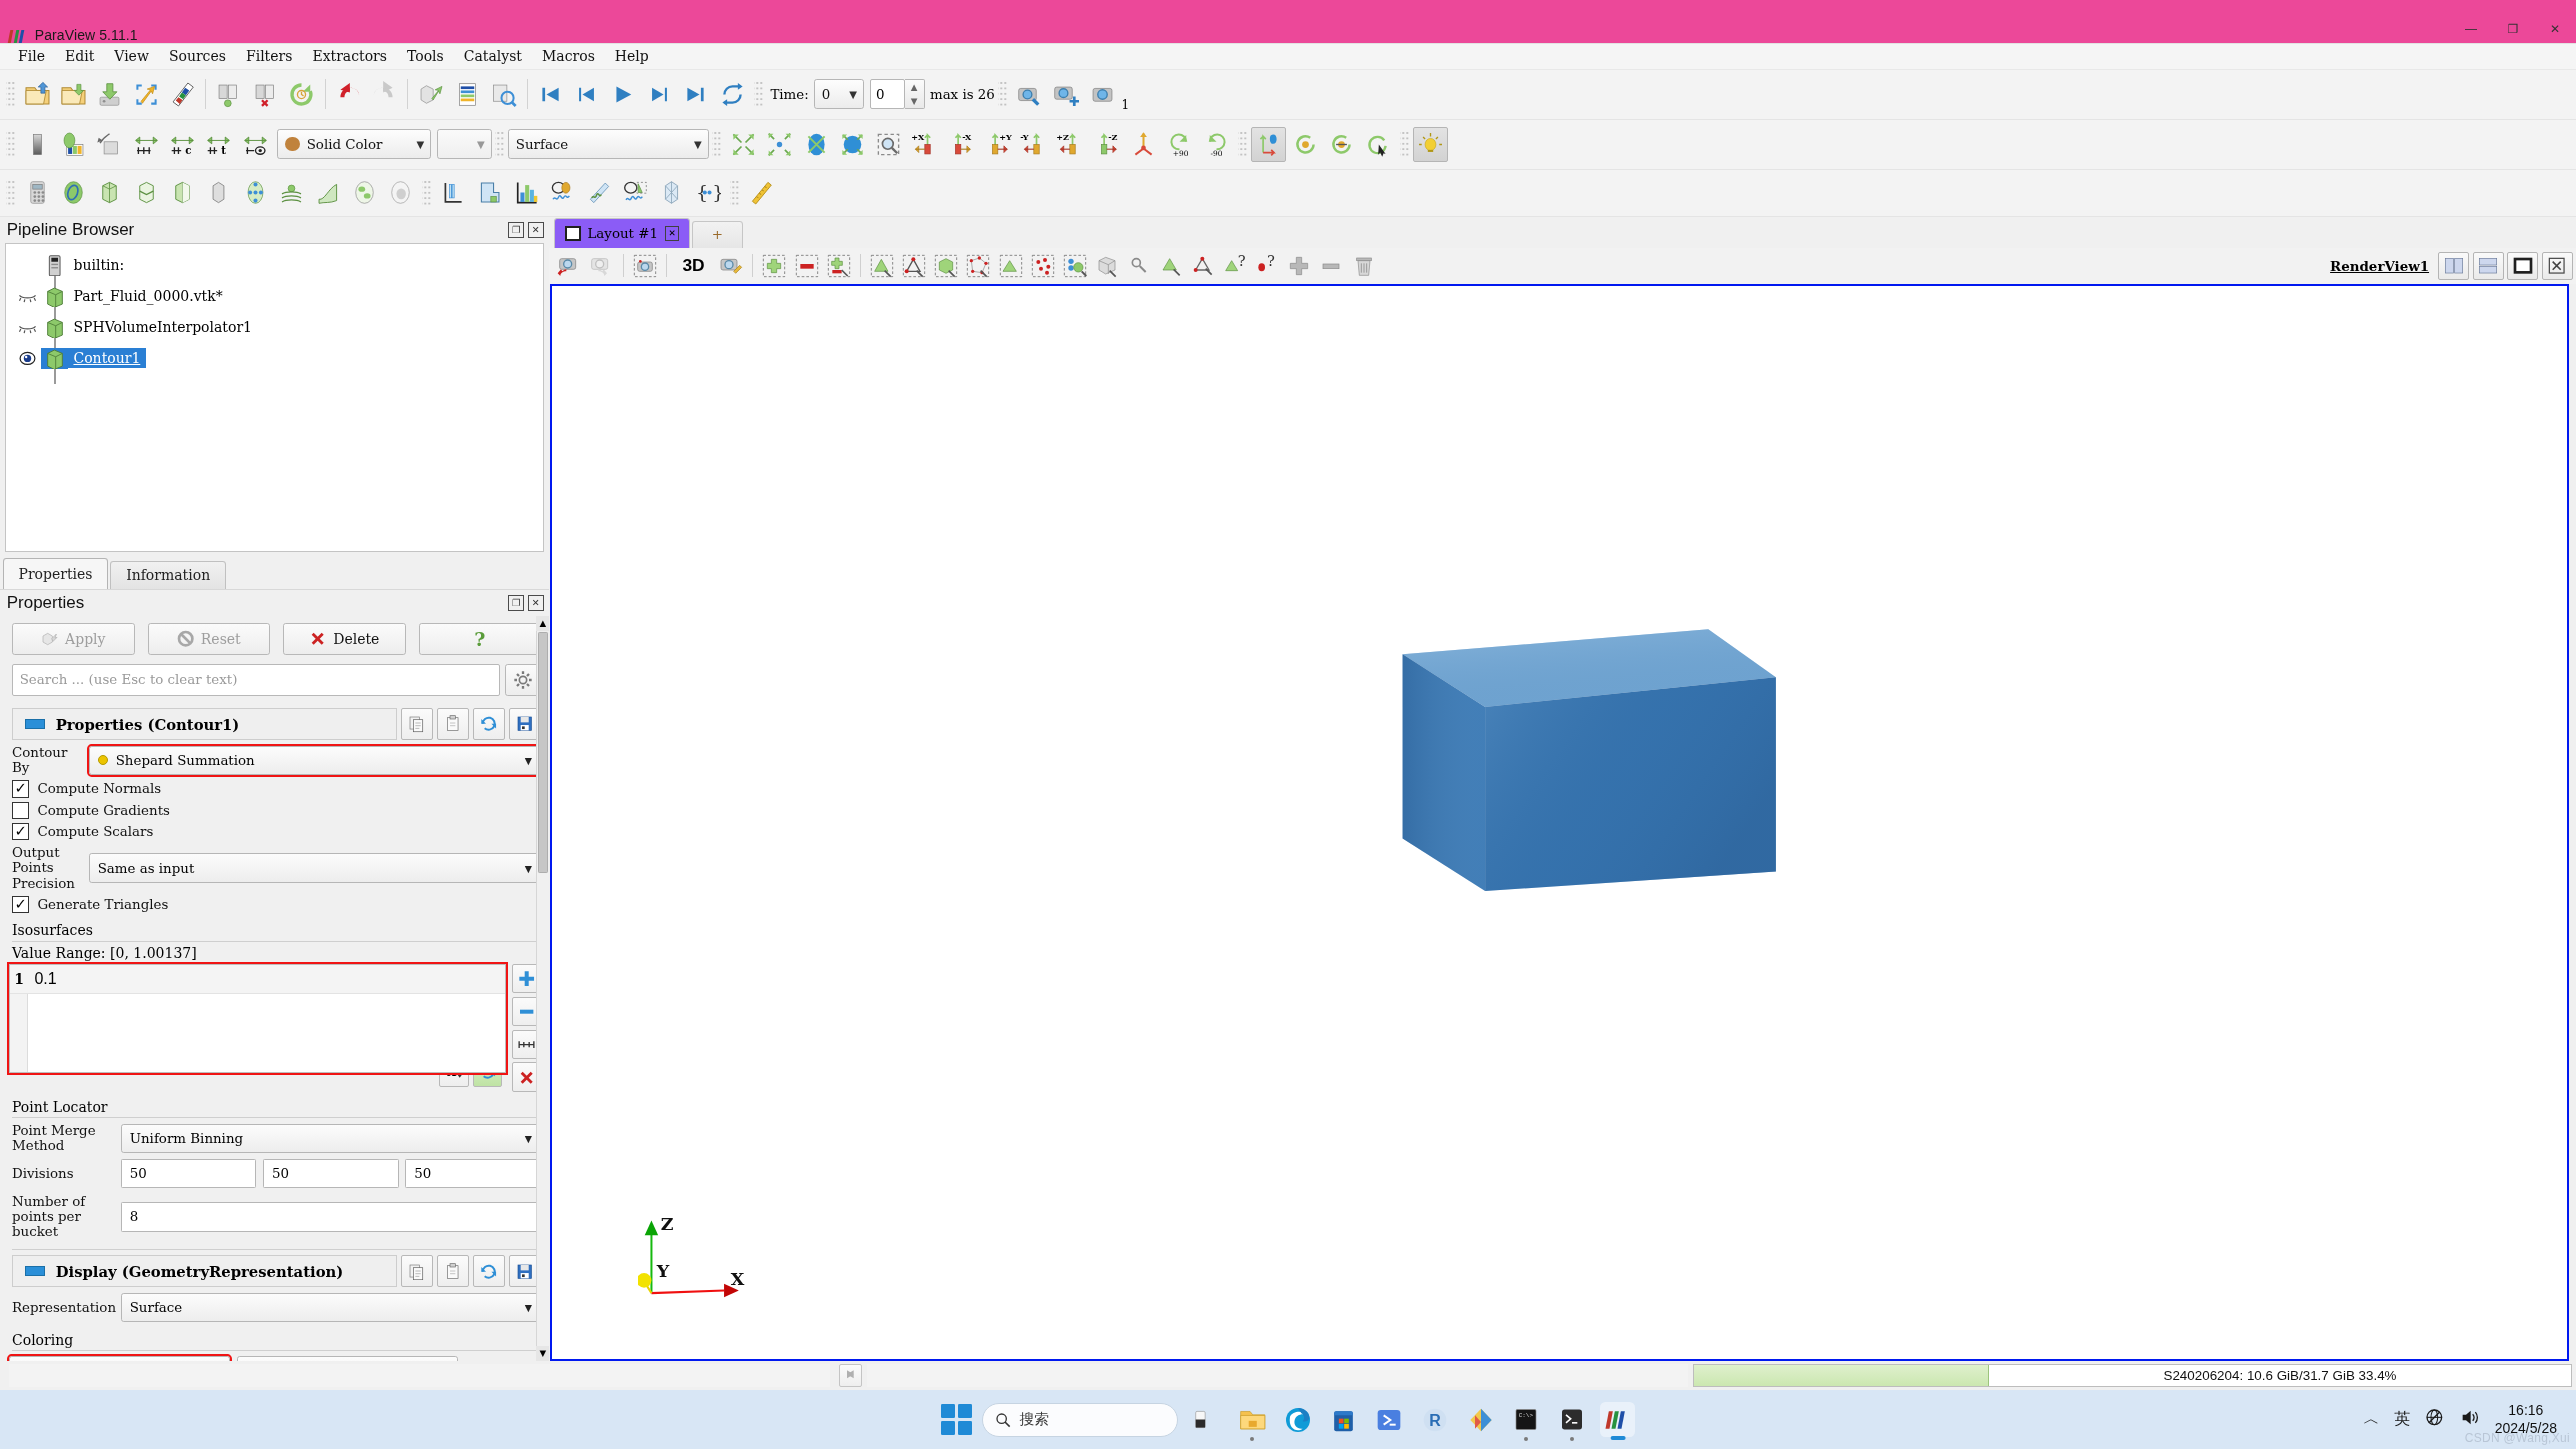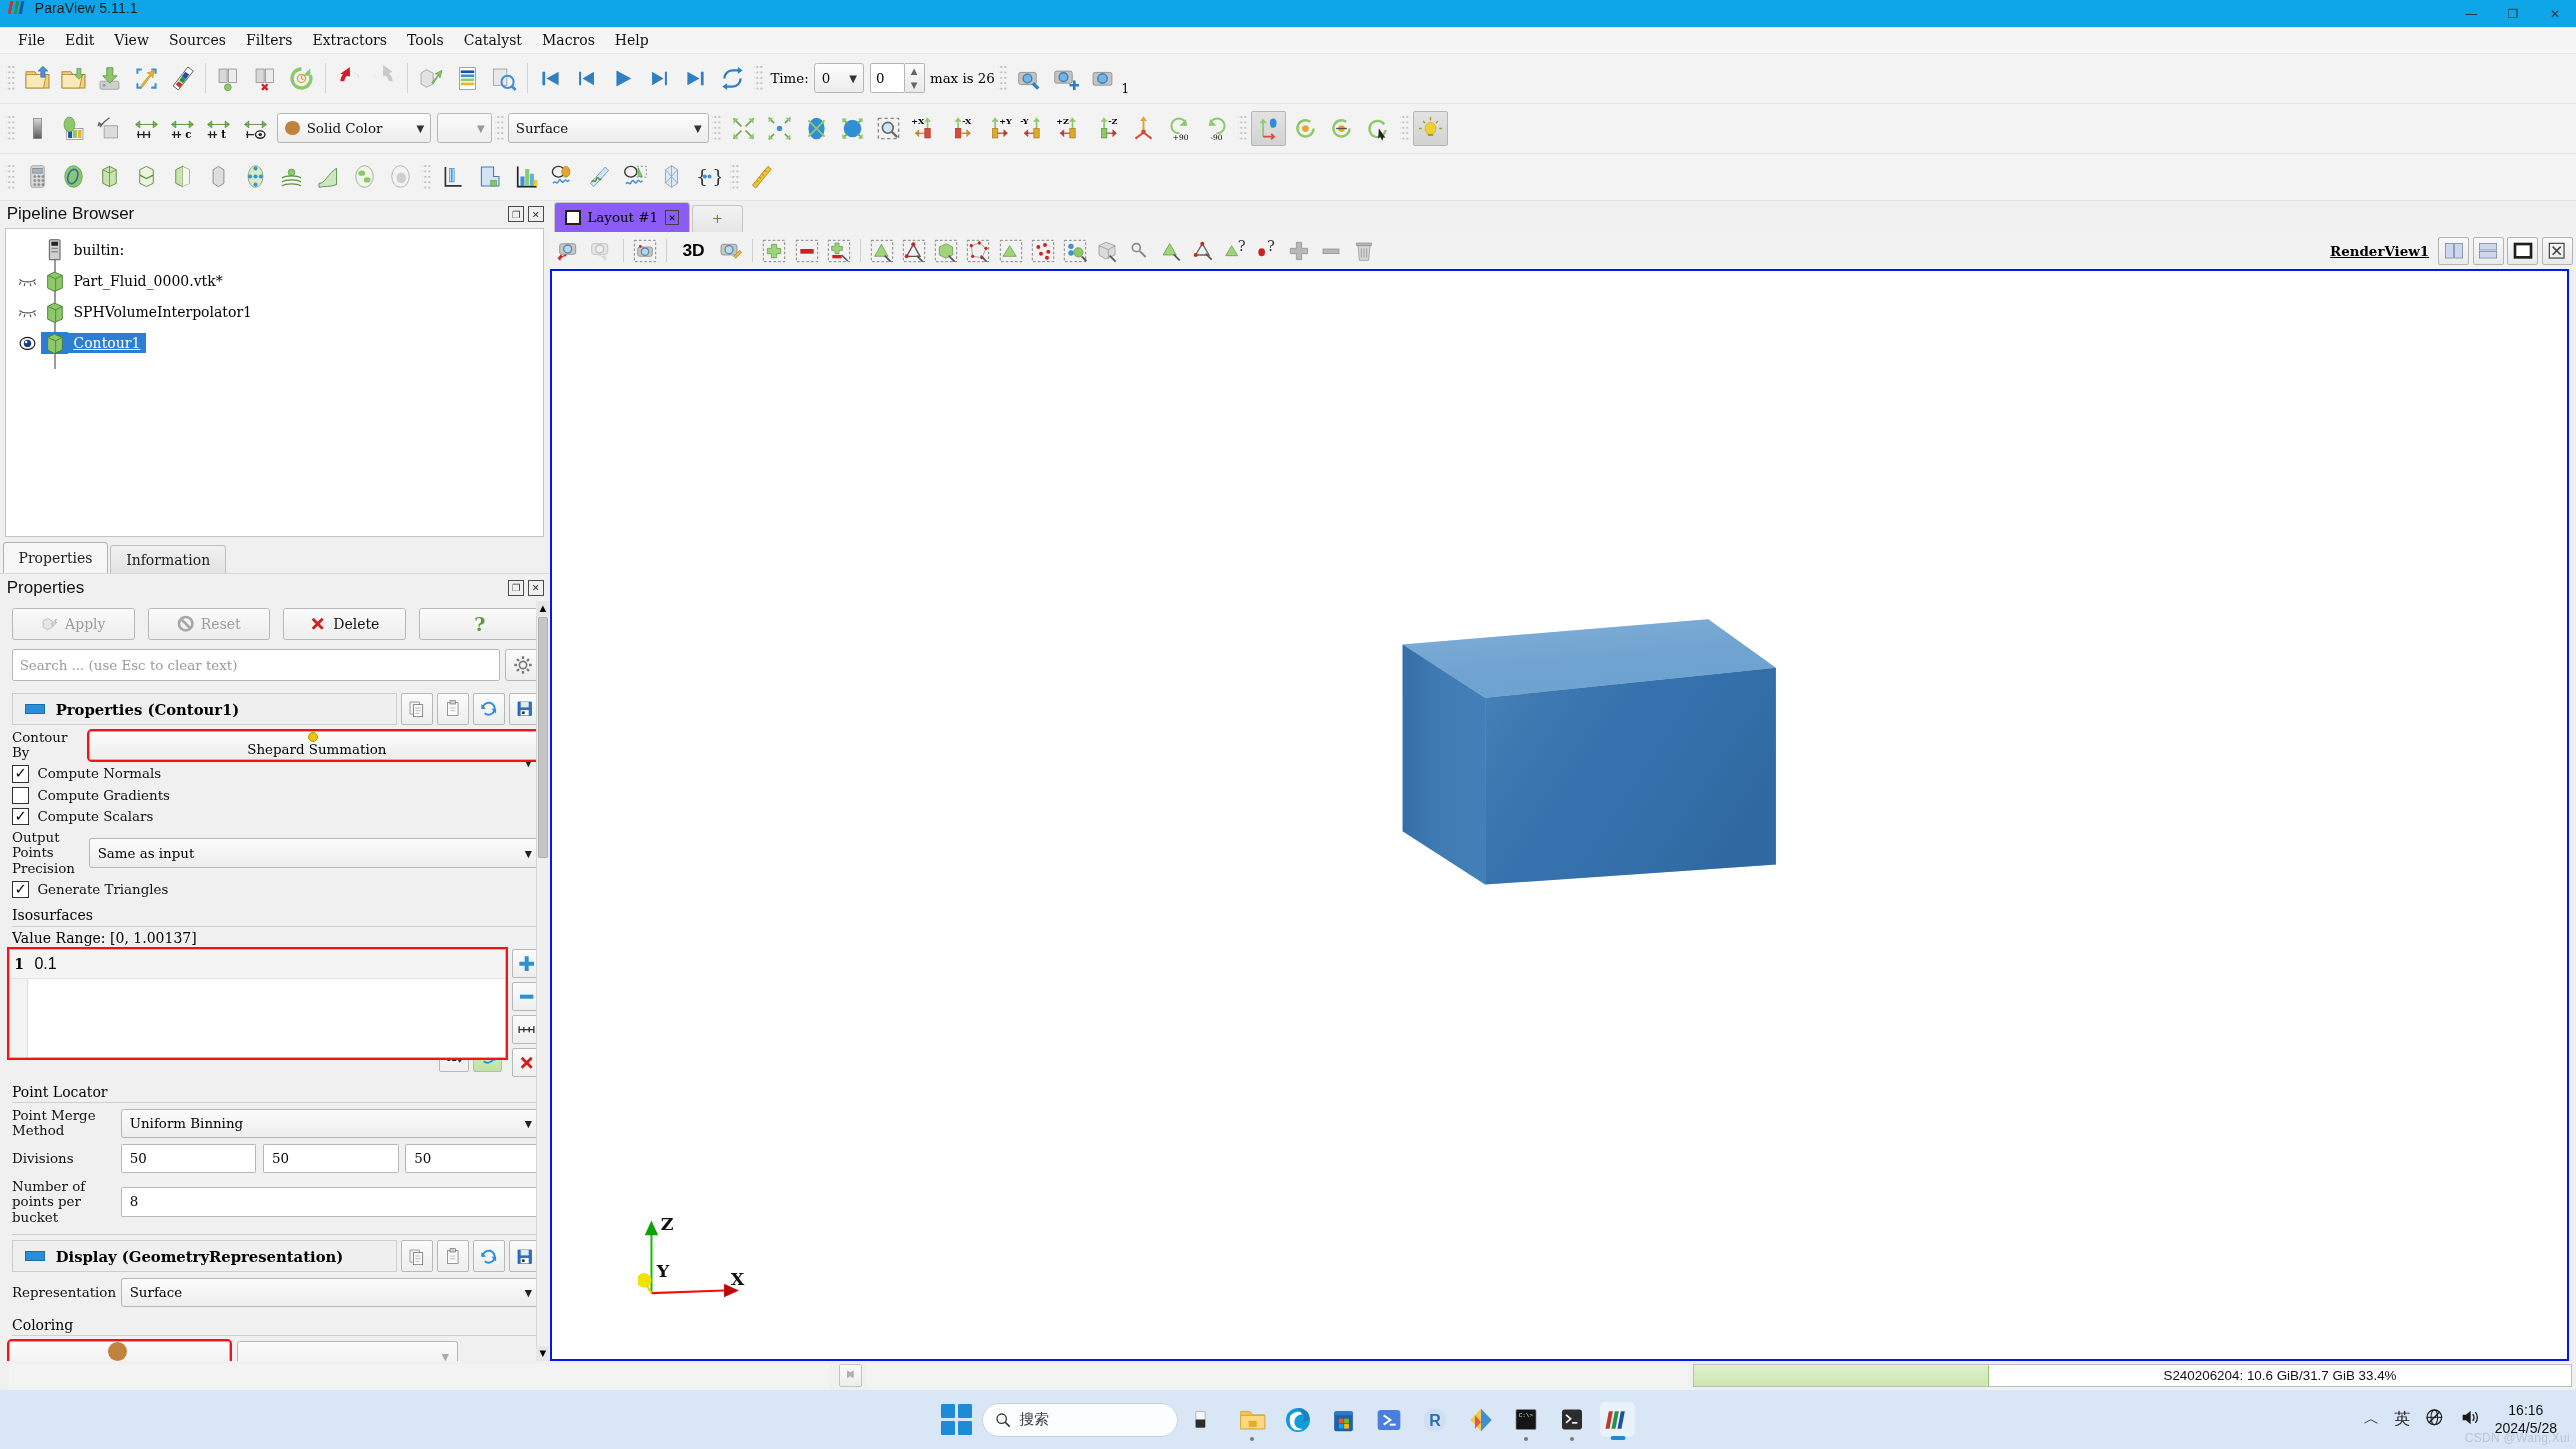--- a/index.html
+++ b/index.html
@@ -15,7 +15,7 @@
 
   
   .titlebar {
-    height:28px; background:#0ea5e9; display:flex; align-items:flex-start;
+    height:44px; background:#ec4899; display:flex; align-items:flex-end;
     border-bottom:0.7px solid #e2e2e2; flex:0 0 auto; position:relative;
   }
   .tb-logo { width:17.4px; height:14.8px; margin-left:9.4px; margin-right:8px; display:flex; gap:2px; align-items:flex-end;}

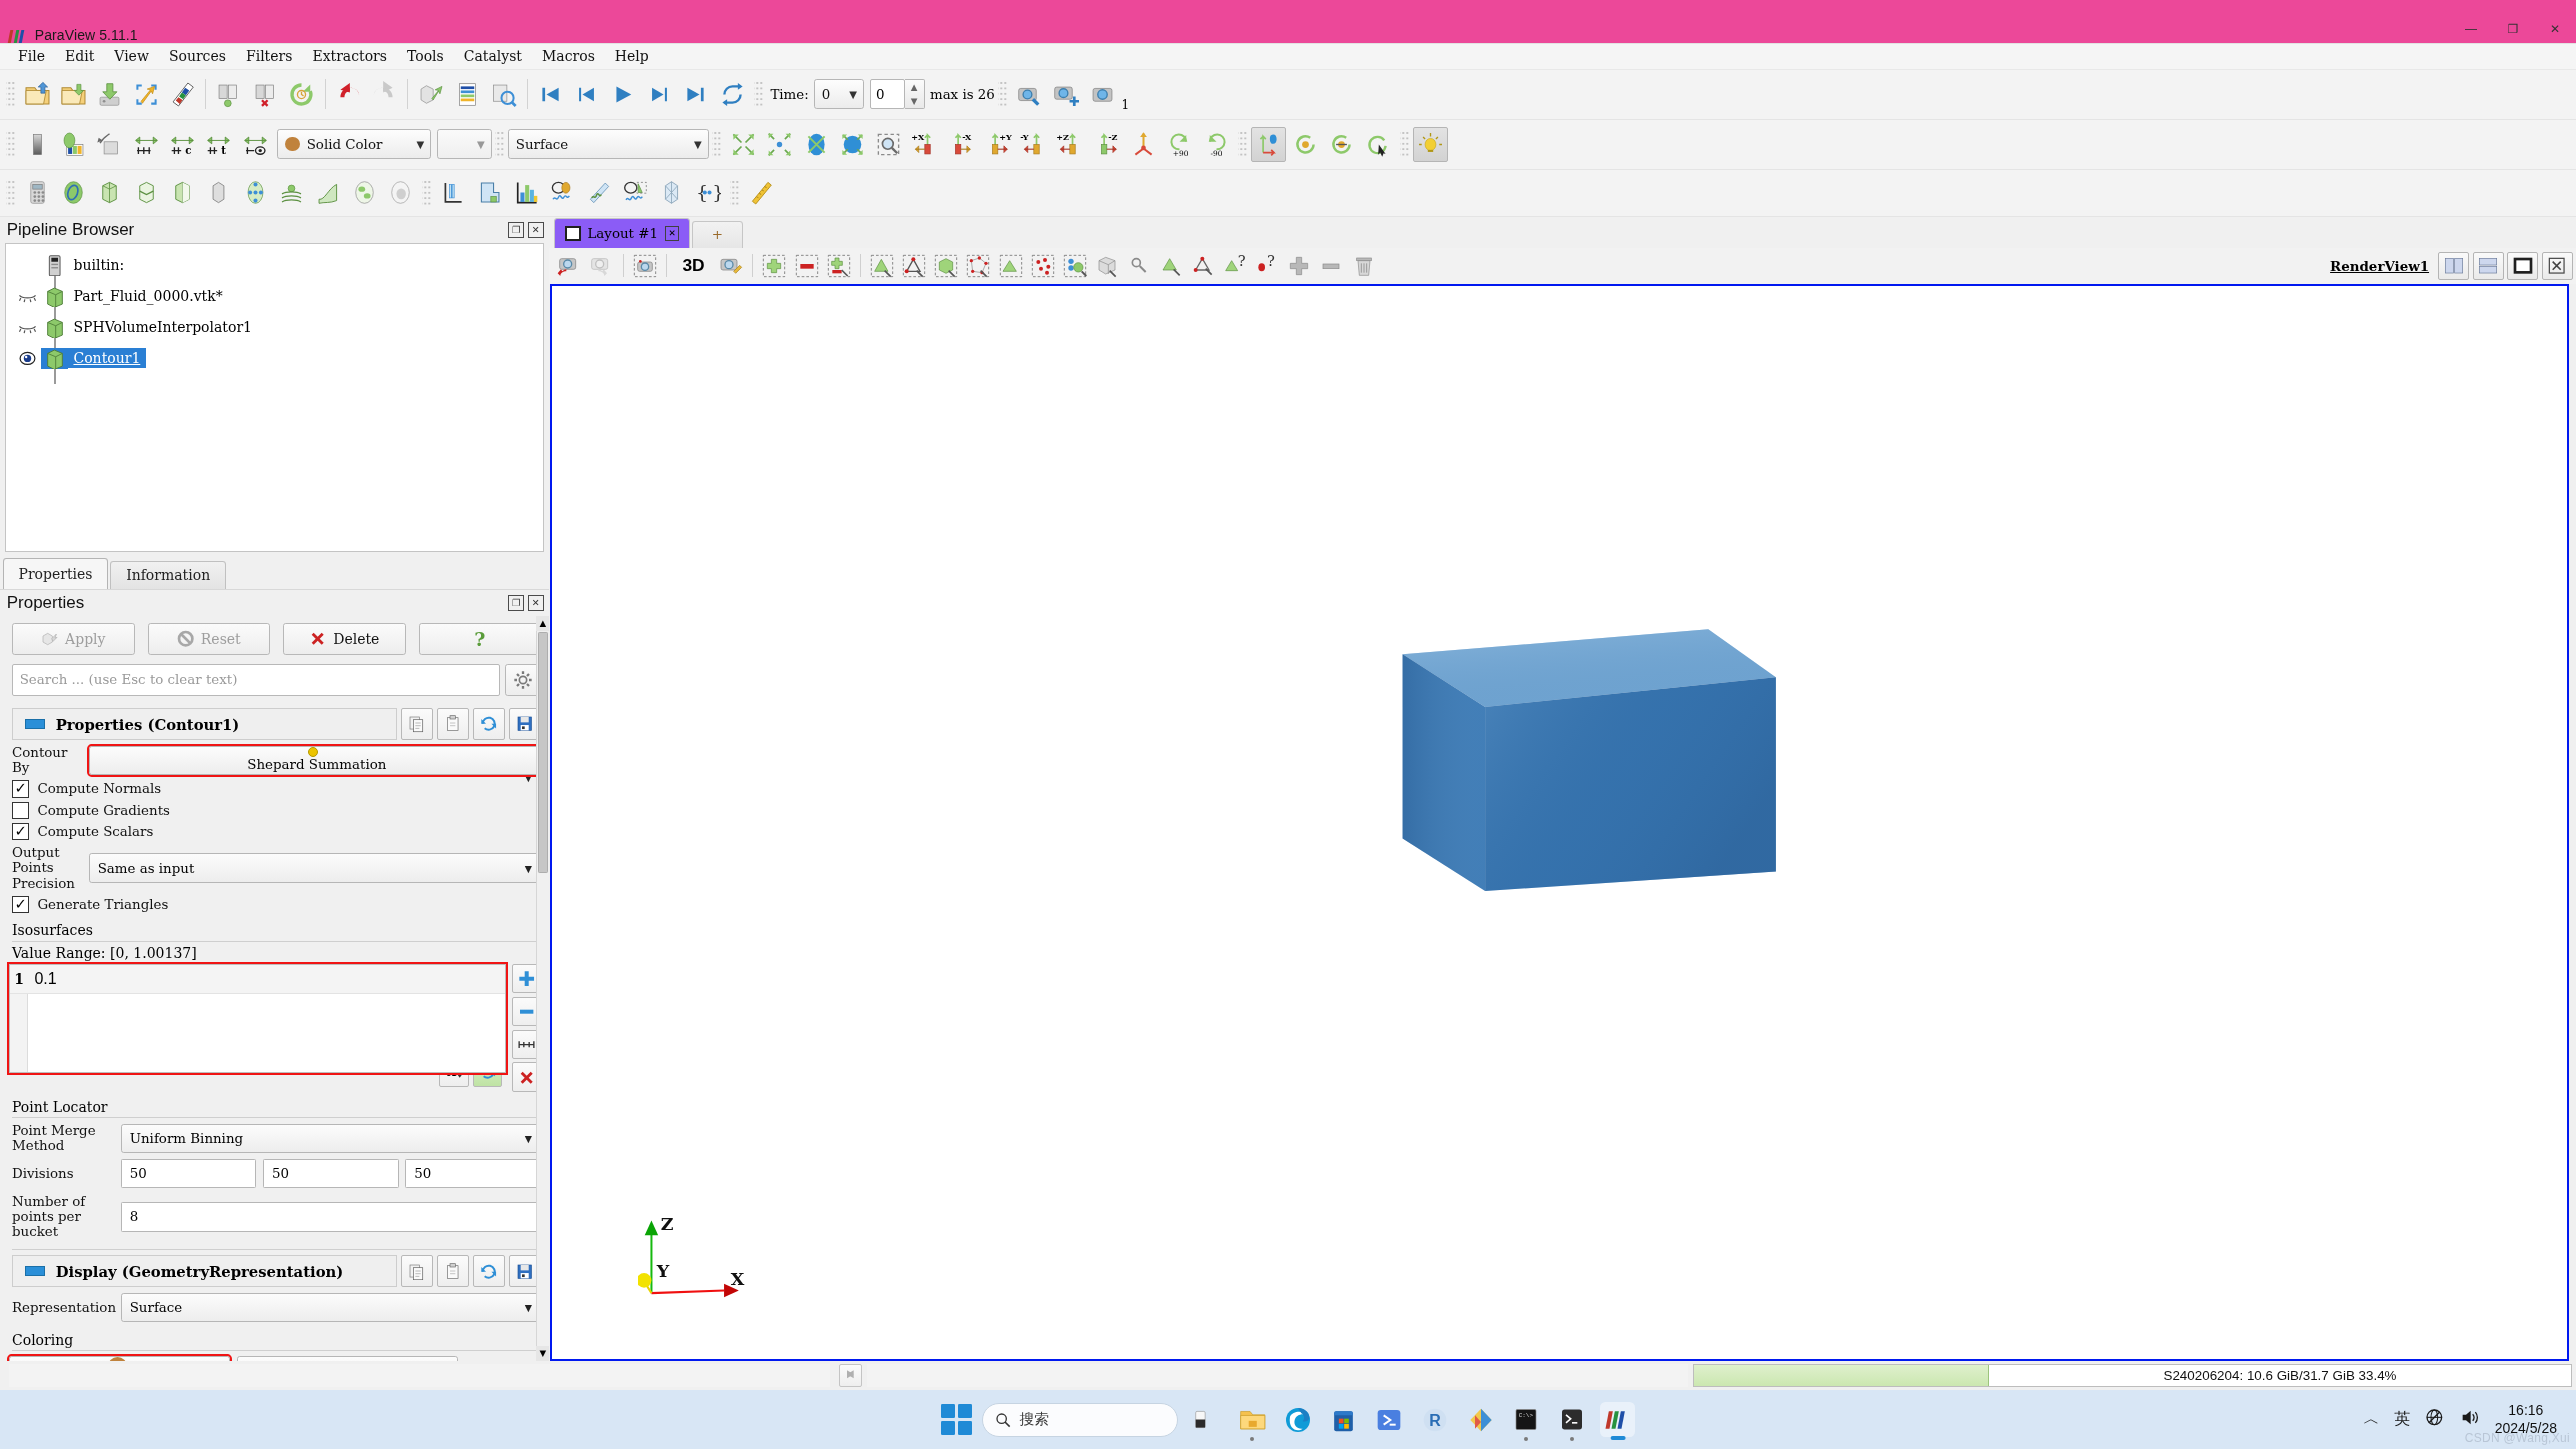--- a/index.html
+++ b/index.html
@@ -164,7 +164,7 @@
     background:linear-gradient(#fbfbfb,#eeeeee); display:flex; align-items:center; justify-content:center;}
   .isb.green { background:linear-gradient(#d9efc8,#bfe3a4); }
 
-  .redbox { outline:2.7px solid #f01414; outline-offset:0px;flex-direction:column; }
+  .redbox { outline:2.7px solid #f01414; outline-offset:0px; }
 
   .scrollcol {
     position:absolute; right:0; top:0; bottom:0; width:13.4px; background:#f0f0f0;

